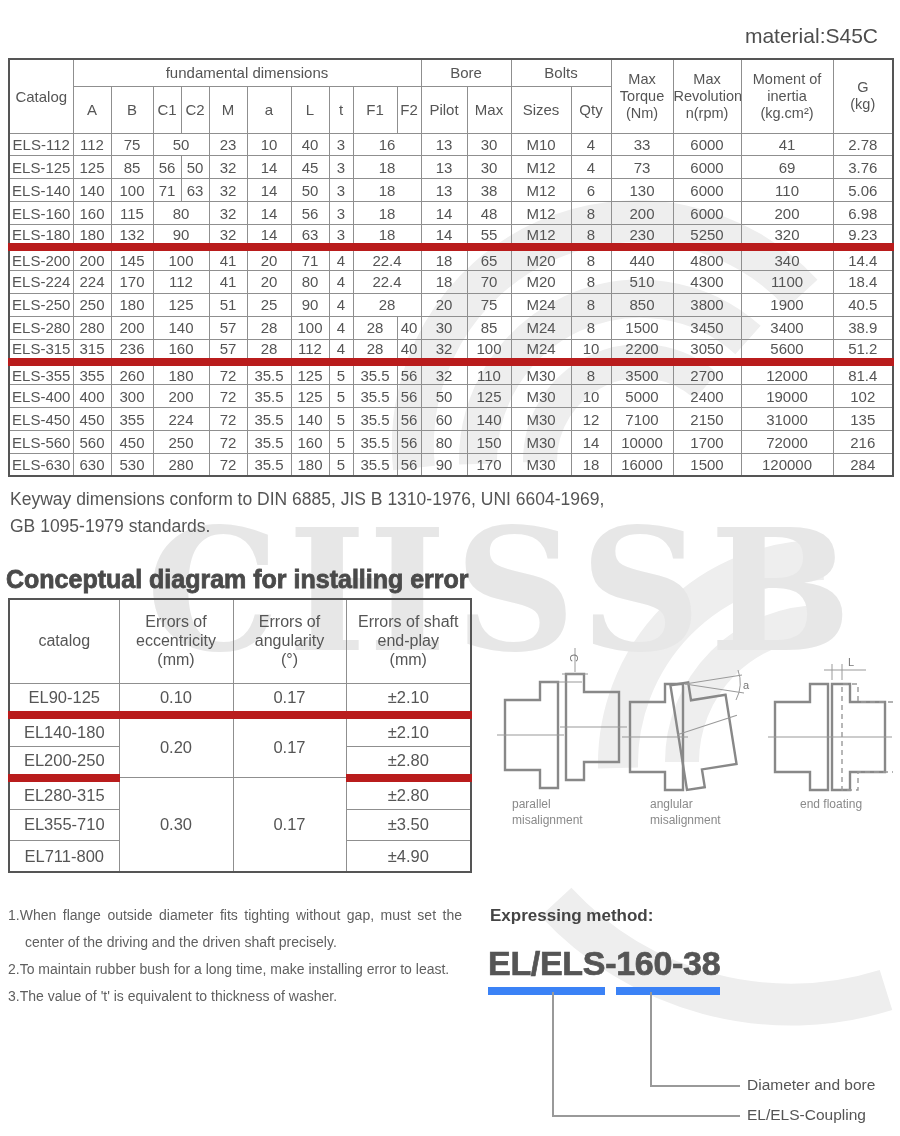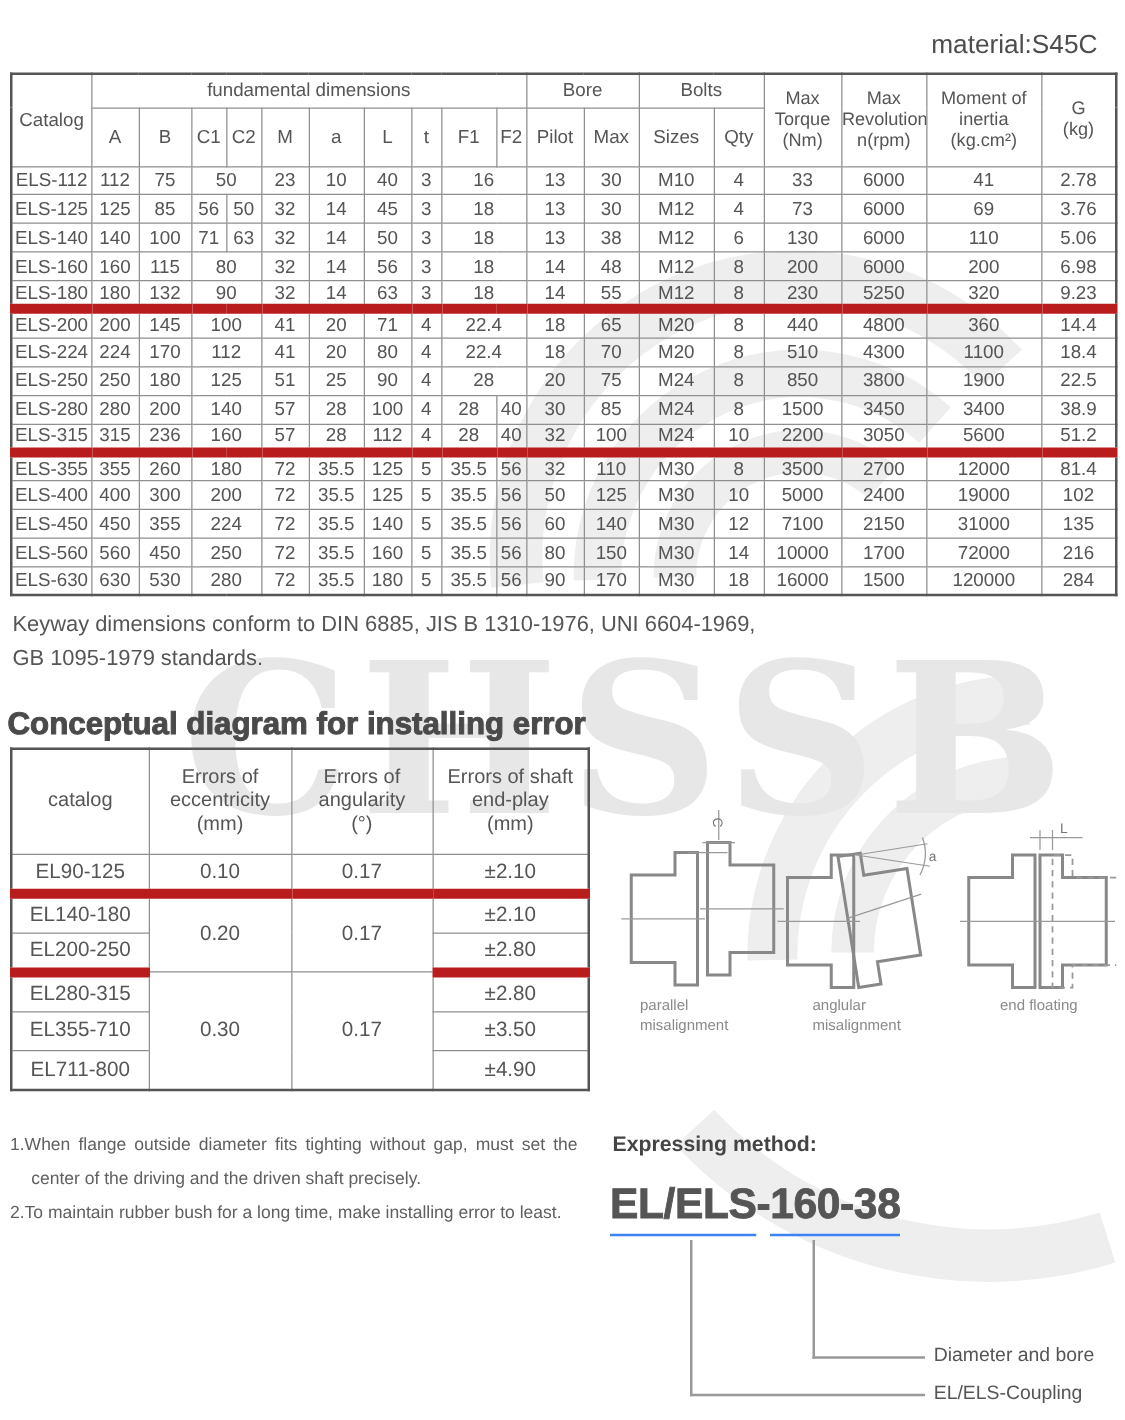--- a/index.html
+++ b/index.html
@@ -243,7 +243,7 @@
           <td>8</td>
           <td>440</td>
           <td>4800</td>
-          <td>360</td>
+          <td>340</td>
           <td>14.4</td>
         </tr>
         <tr>

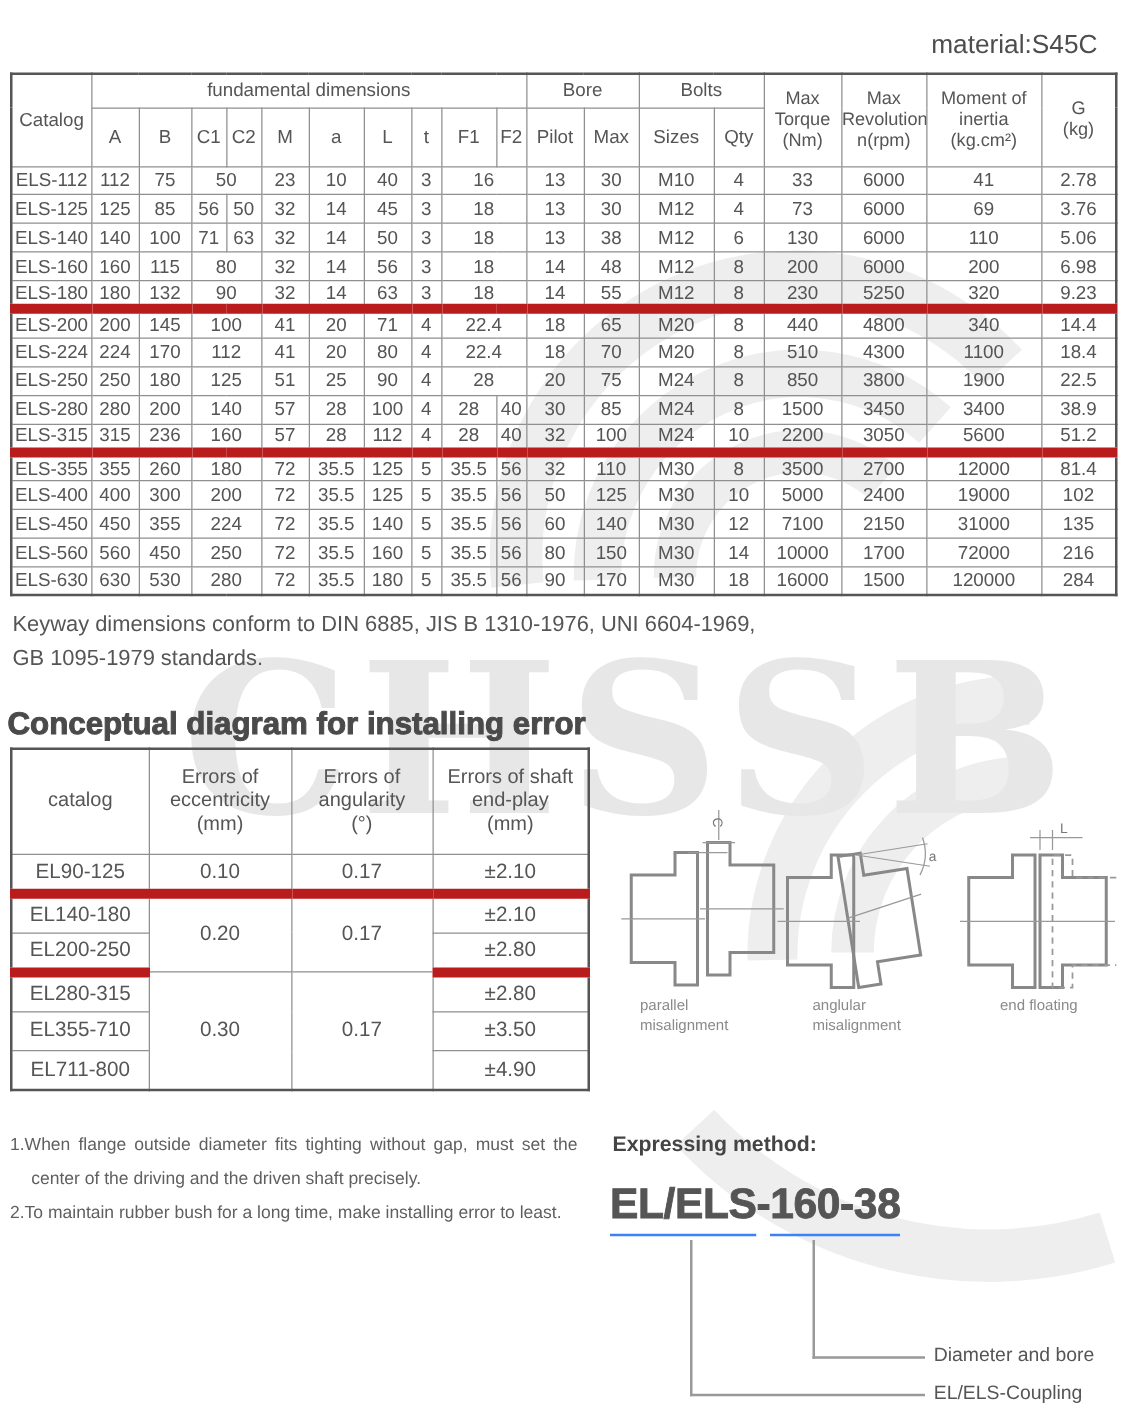--- a/index.html
+++ b/index.html
@@ -282,7 +282,7 @@
           <td>850</td>
           <td>3800</td>
           <td>1900</td>
-          <td>22.5</td>
+          <td>40.5</td>
         </tr>
         <tr>
           <td>ELS-280</td>

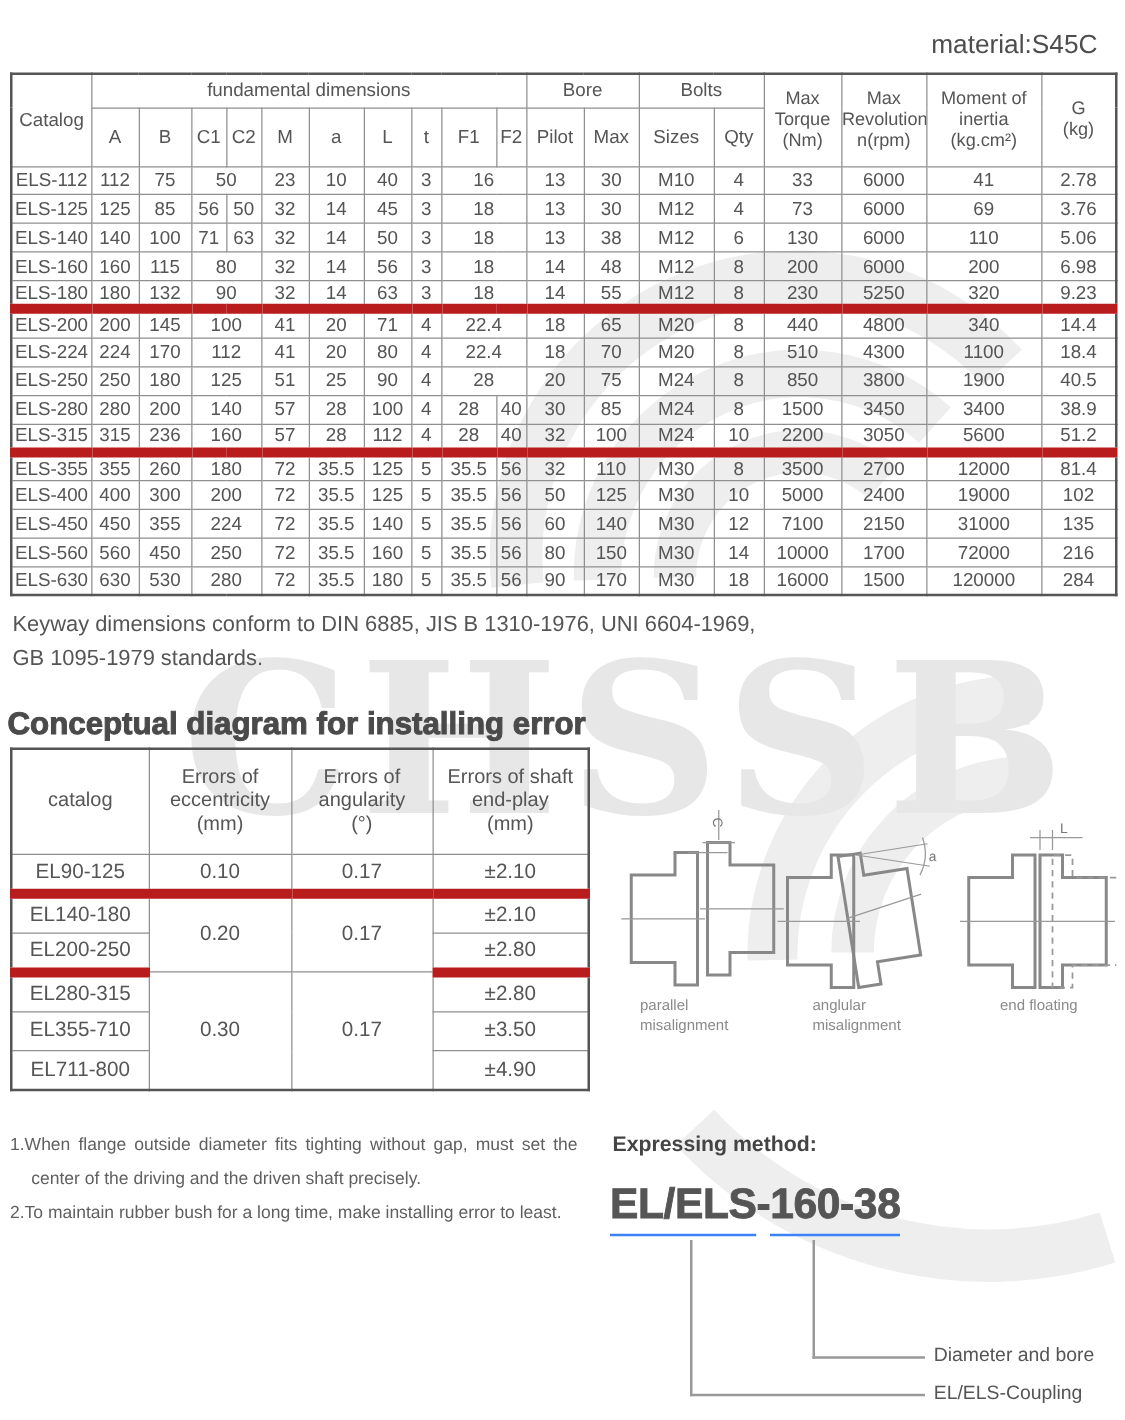--- a/index.html
+++ b/index.html
@@ -49,7 +49,7 @@
   .exp-heading { position: absolute; left: 490px; top: 906px; font-size: 17px; font-weight: bold; color: #444; }
   .exp-code { position: absolute; left: 488px; top: 944px; font-size: 34px; font-weight: bold;
               color: #555; letter-spacing: -0.3px; -webkit-text-stroke: 0.7px #555; }
-  .exp-code .u { border-bottom: 2px solid #3b82f6; padding-bottom: 5px; }
+  .exp-code .u { border-bottom: 8px solid #3b82f6; padding-bottom: 5px; }
   .ln { position: absolute; background: #999; }
   .exp-label { position: absolute; font-size: 15.5px; font-weight: normal; color: #555; }
 </style>

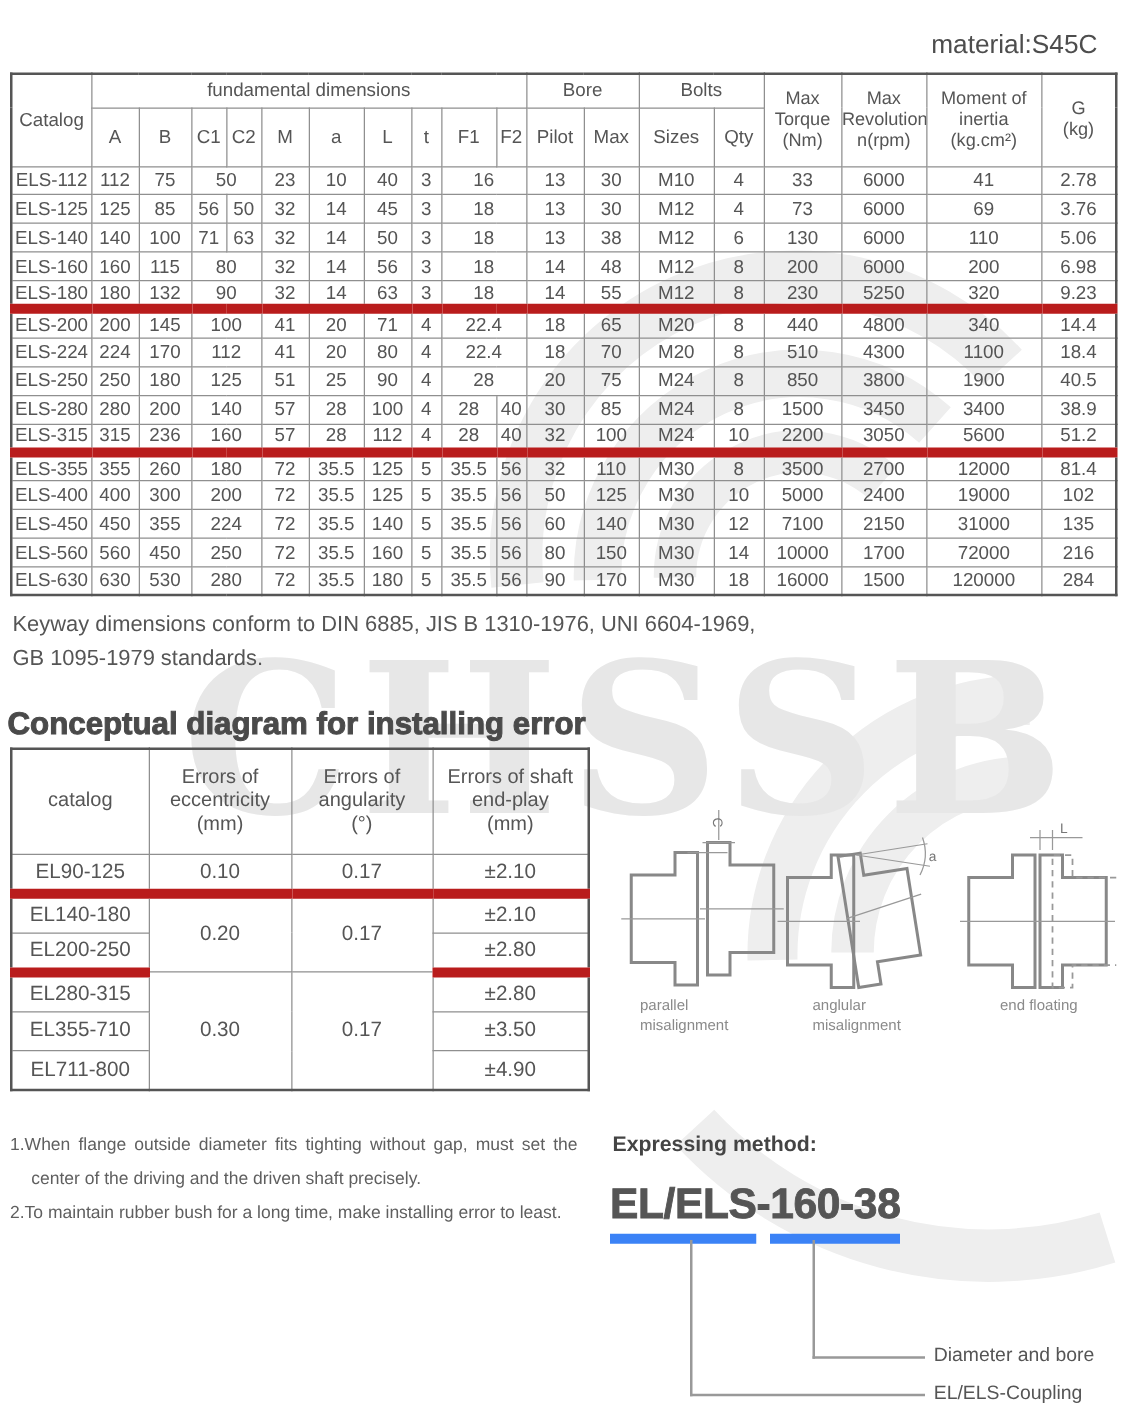--- a/index.html
+++ b/index.html
@@ -541,6 +541,7 @@
   <div class="notes">
     <div class="note"><span>1.</span><span>When flange outside diameter fits tighting without gap, must set the center of the driving and the driven shaft precisely.</span></div>
     <div class="note"><span>2.</span><span>To maintain rubber bush for a long time, make installing error to least.</span></div>
+    <div class="note"><span>3.</span><span>The value of 't' is equivalent to thickness of washer.</span></div>
   </div>
 
   <div class="exp-heading">Expressing method:</div>

